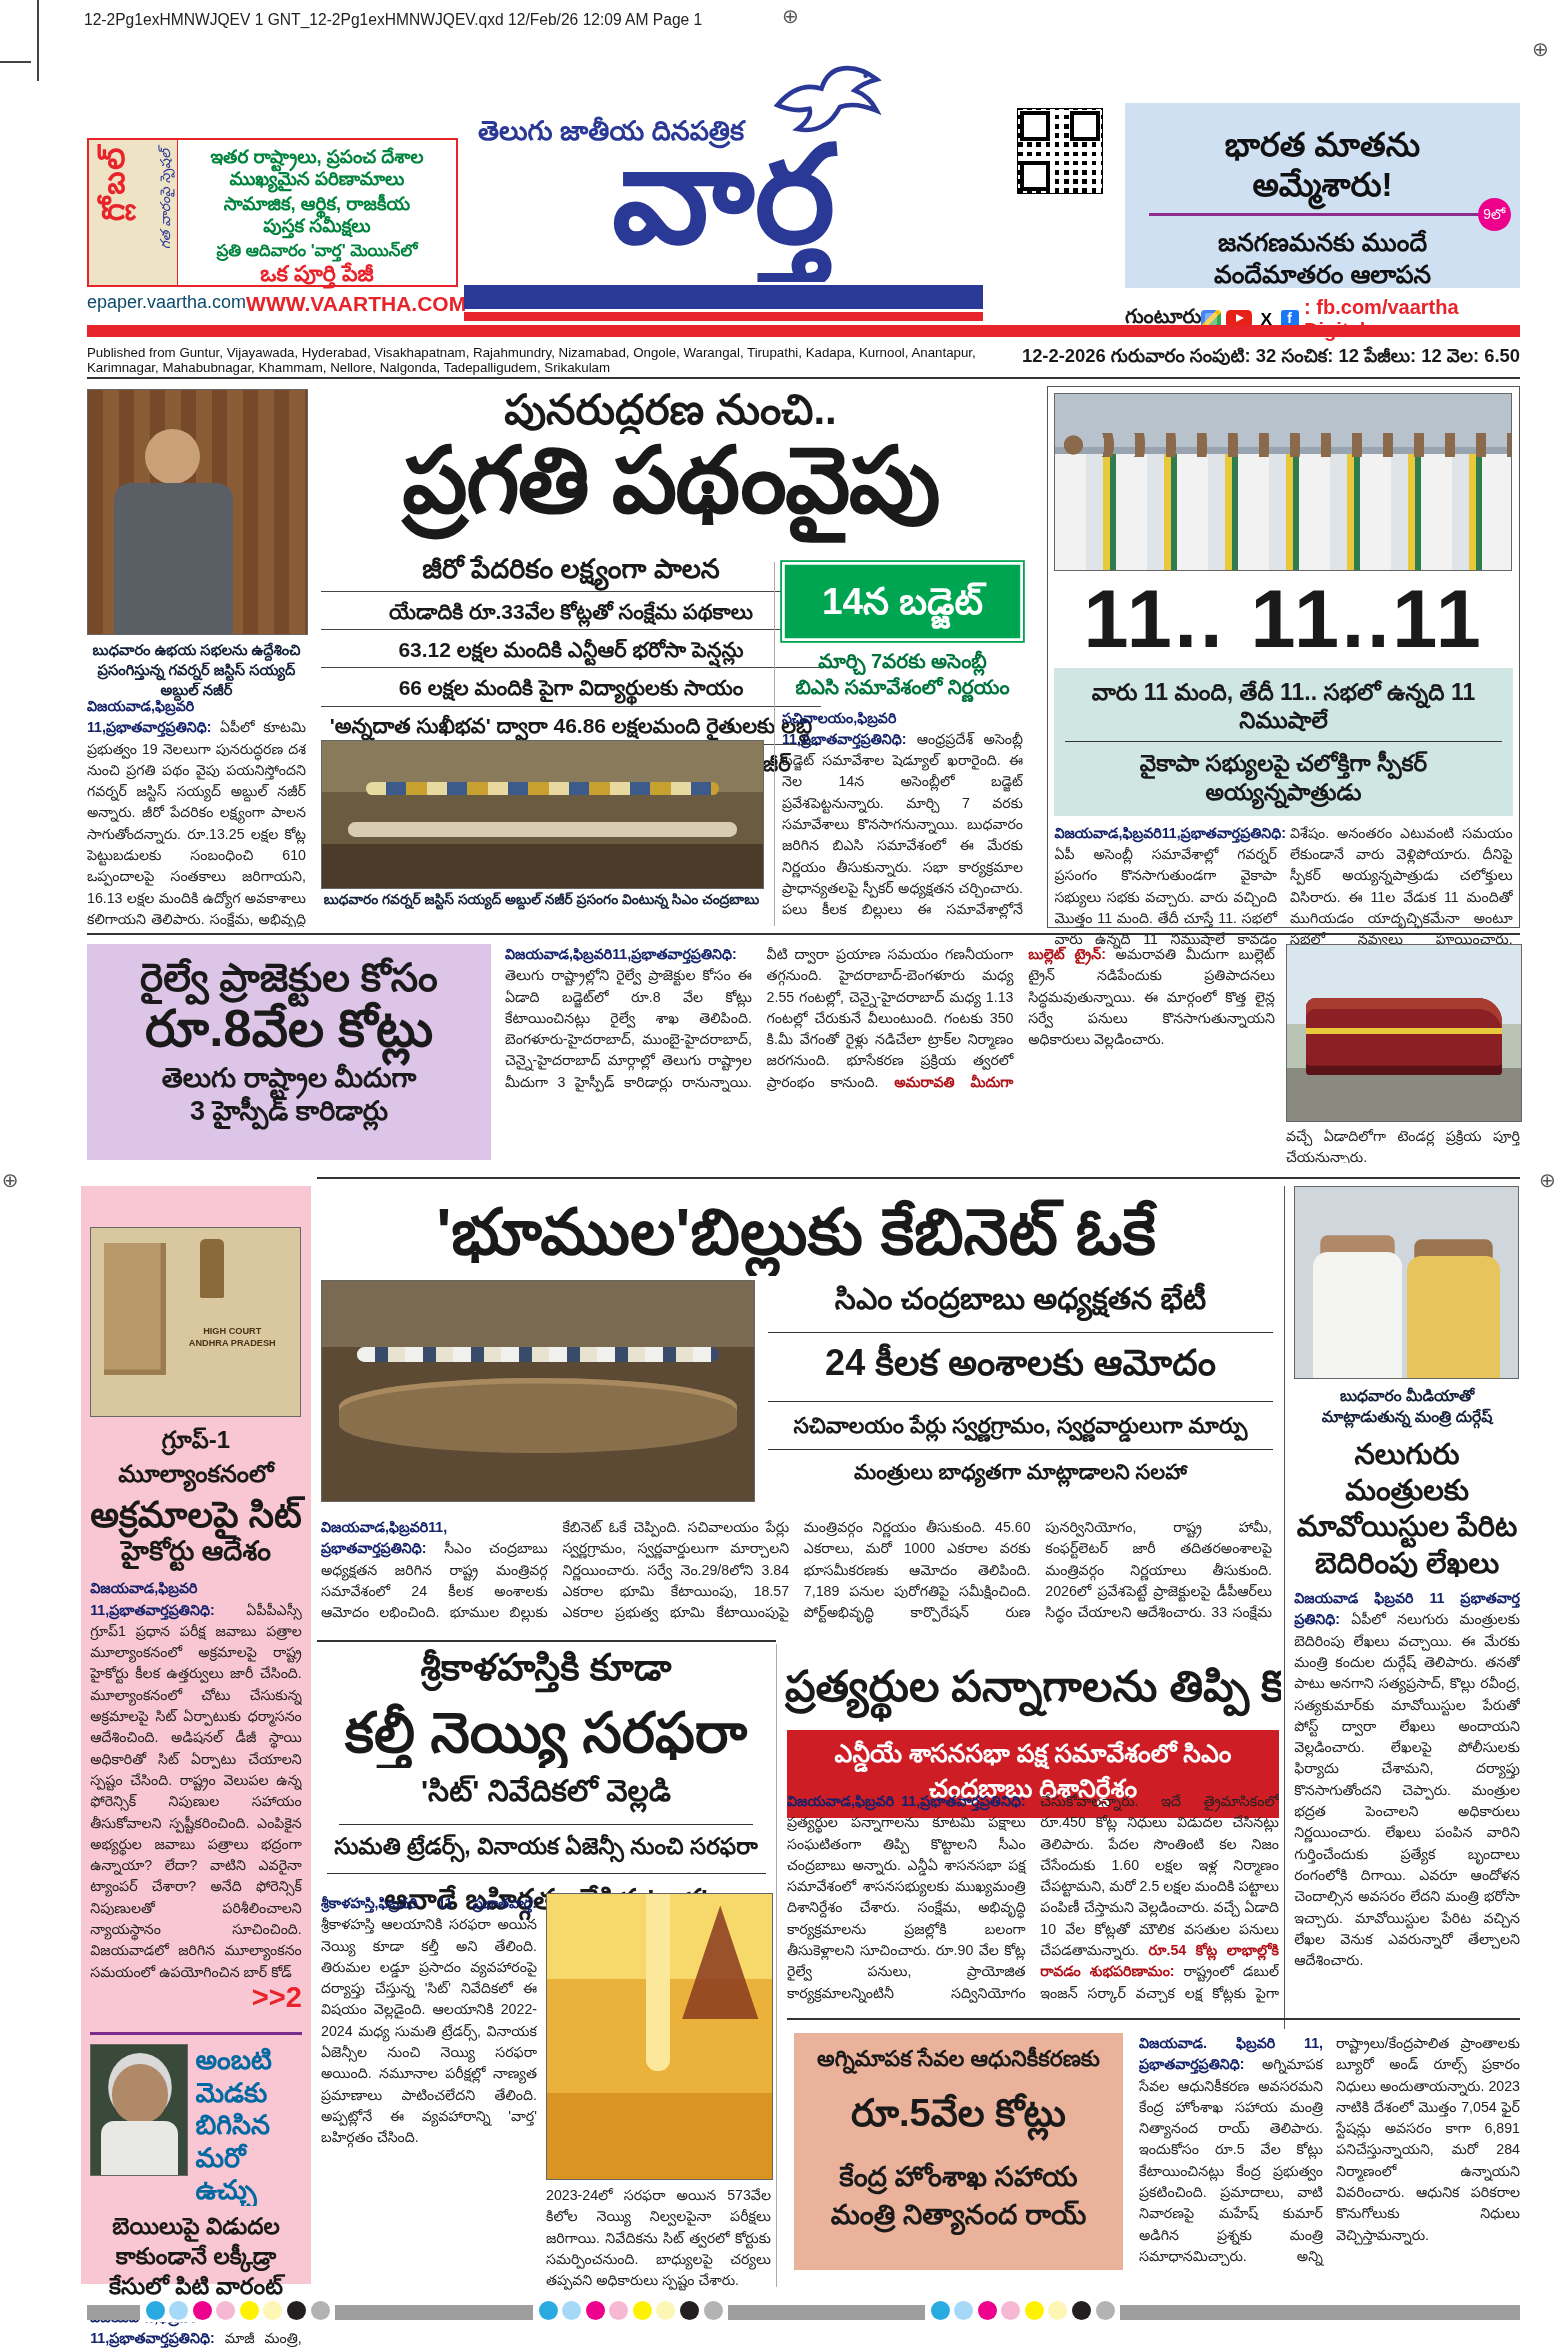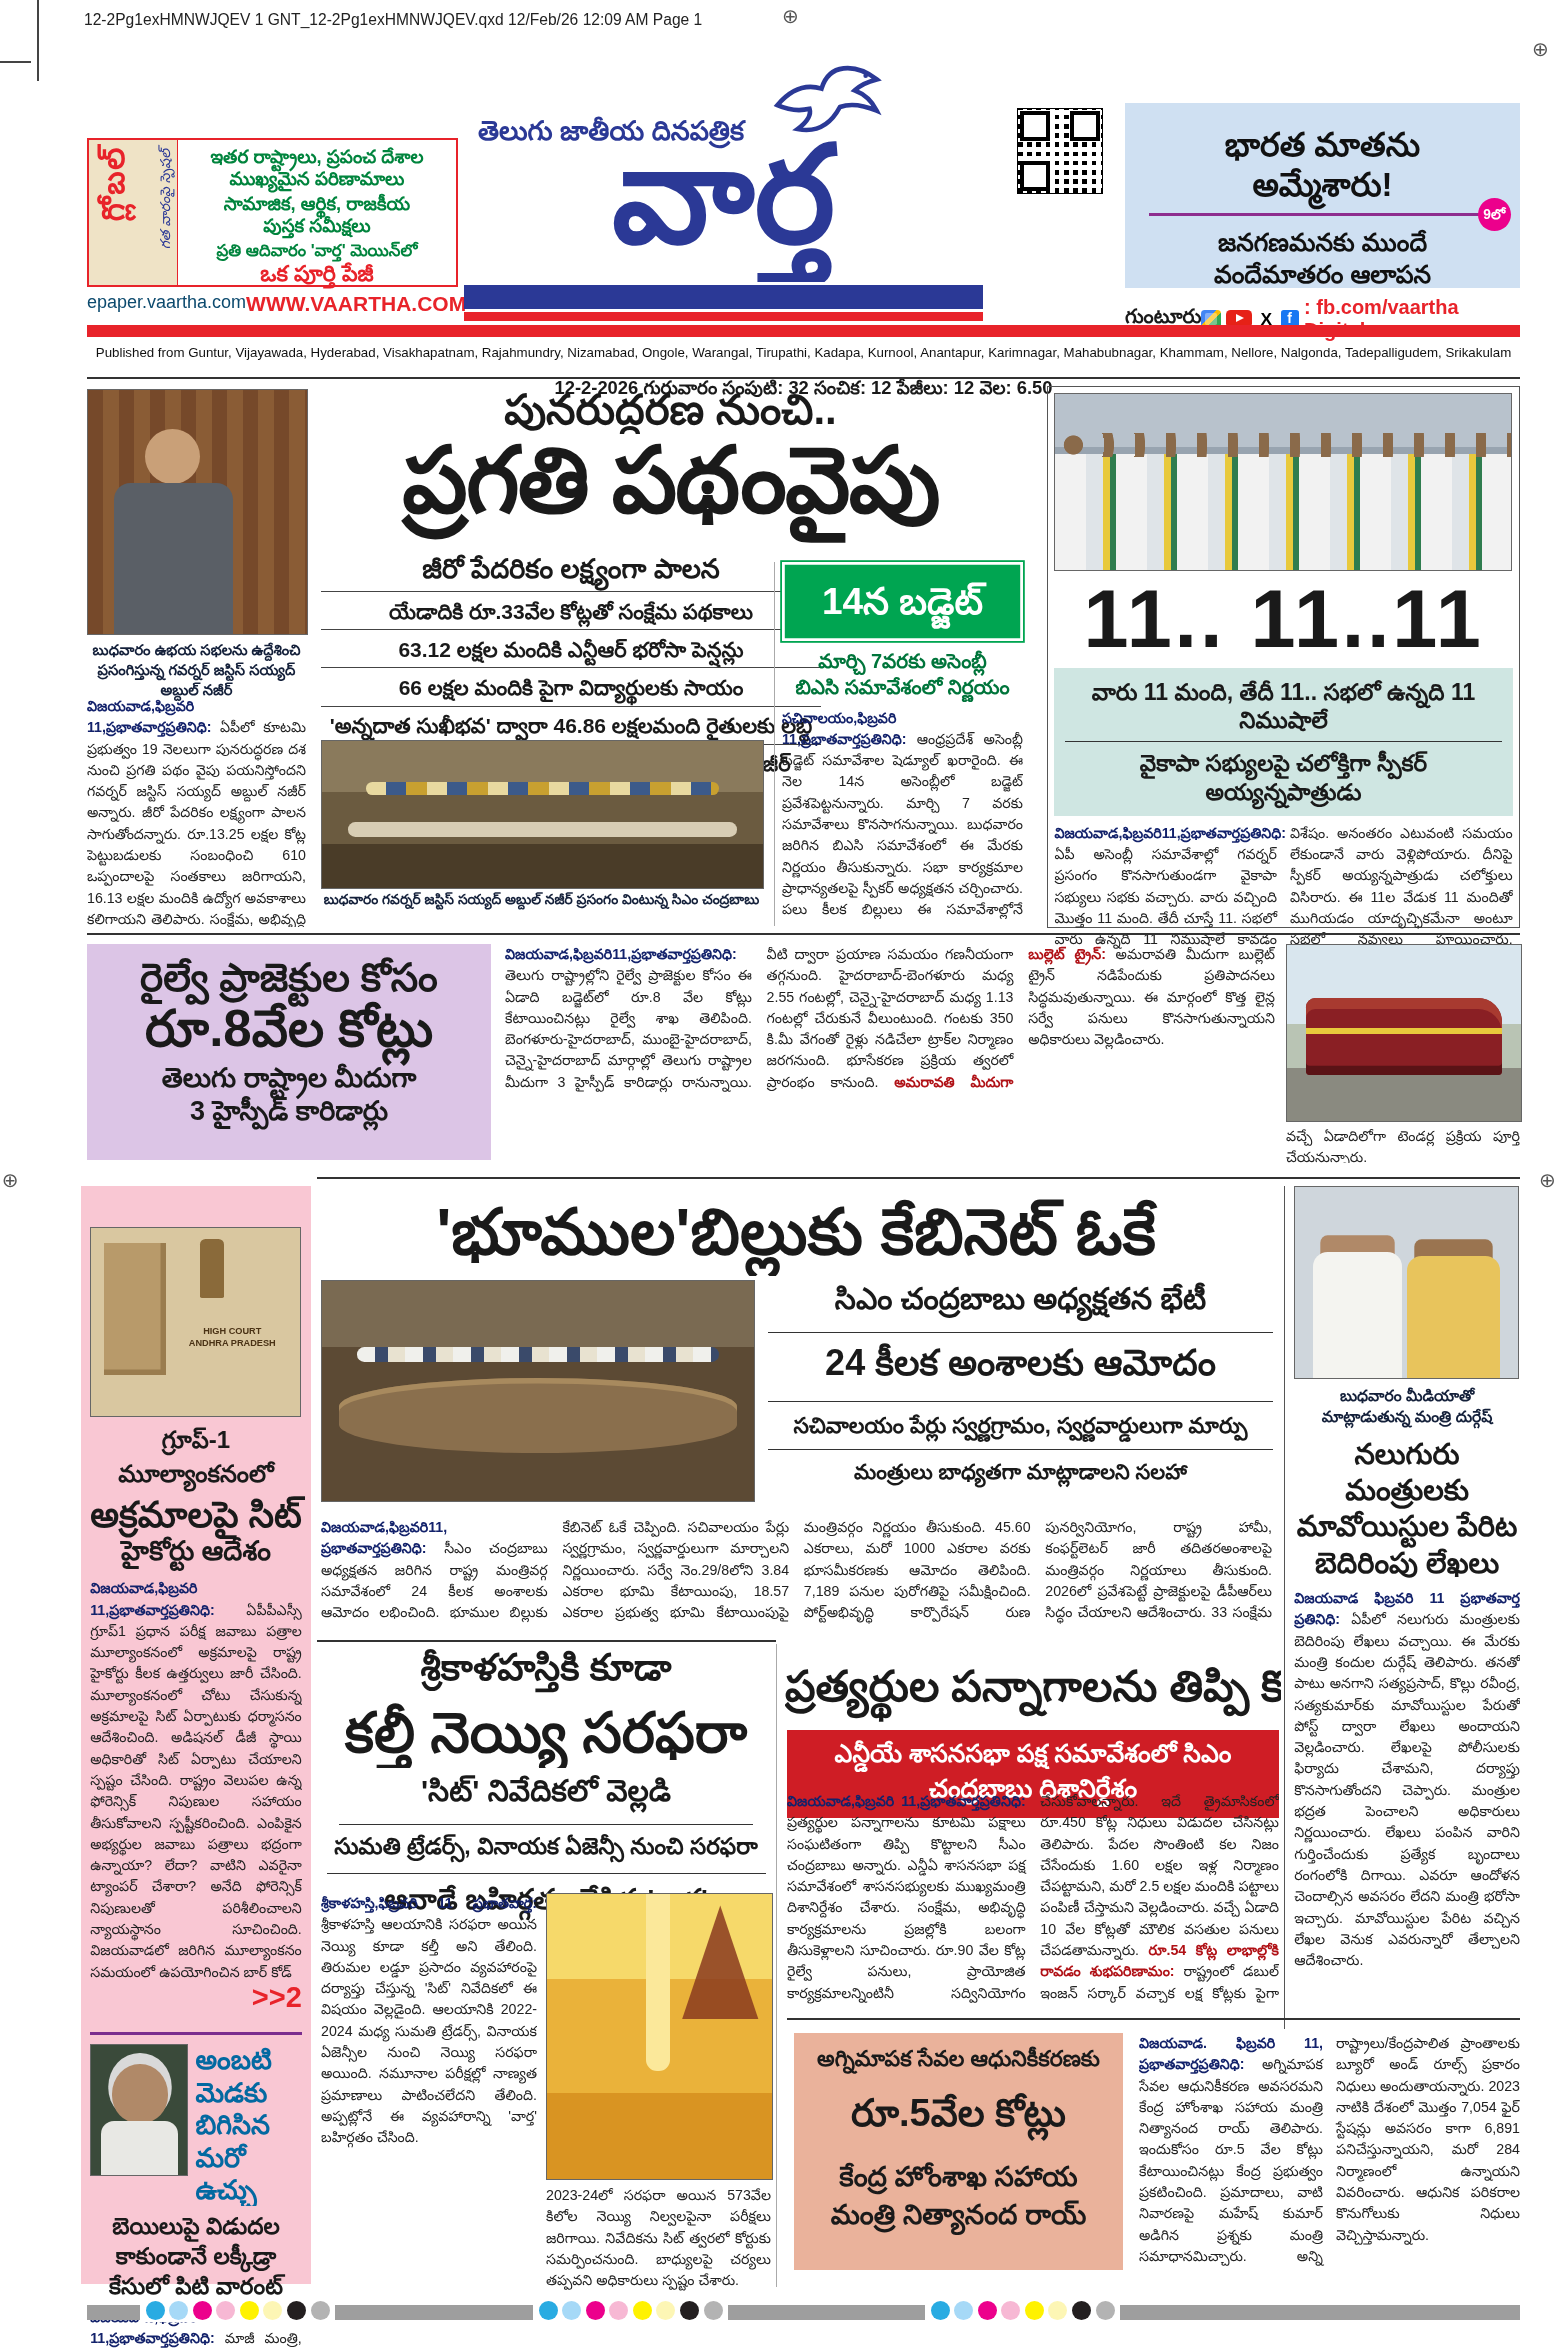--- a/index.html
+++ b/index.html
@@ -30,7 +30,7 @@
   .rb-h{font-size:33px;font-weight:800;text-align:center;line-height:1.22;color:#111;}
   .rb-rule{position:relative;height:3.7px;background:#8e2d8e;margin:7.3px 24px 9.2px 24px;}
   .rb-badge{position:absolute;right:-14.7px;top:-14.7px;width:33px;height:33px;border-radius:50%;
-            background:#ec008c;color:#fff;font-size:13.8px;font-weight:bold;text-align:center;line-height:33px;}
+            background:#ec008c;color:#fff;font-size:13.8px;font-weight:normal;text-align:center;line-height:33px;}
   .rb-s{font-size:25px;font-weight:bold;text-align:center;line-height:1.3;color:#111;}
   .icon{display:inline-block;vertical-align:middle;}
   .ic-yt{width:26px;height:17.4px;background:#e62117;border-radius:4.6px;position:relative;}

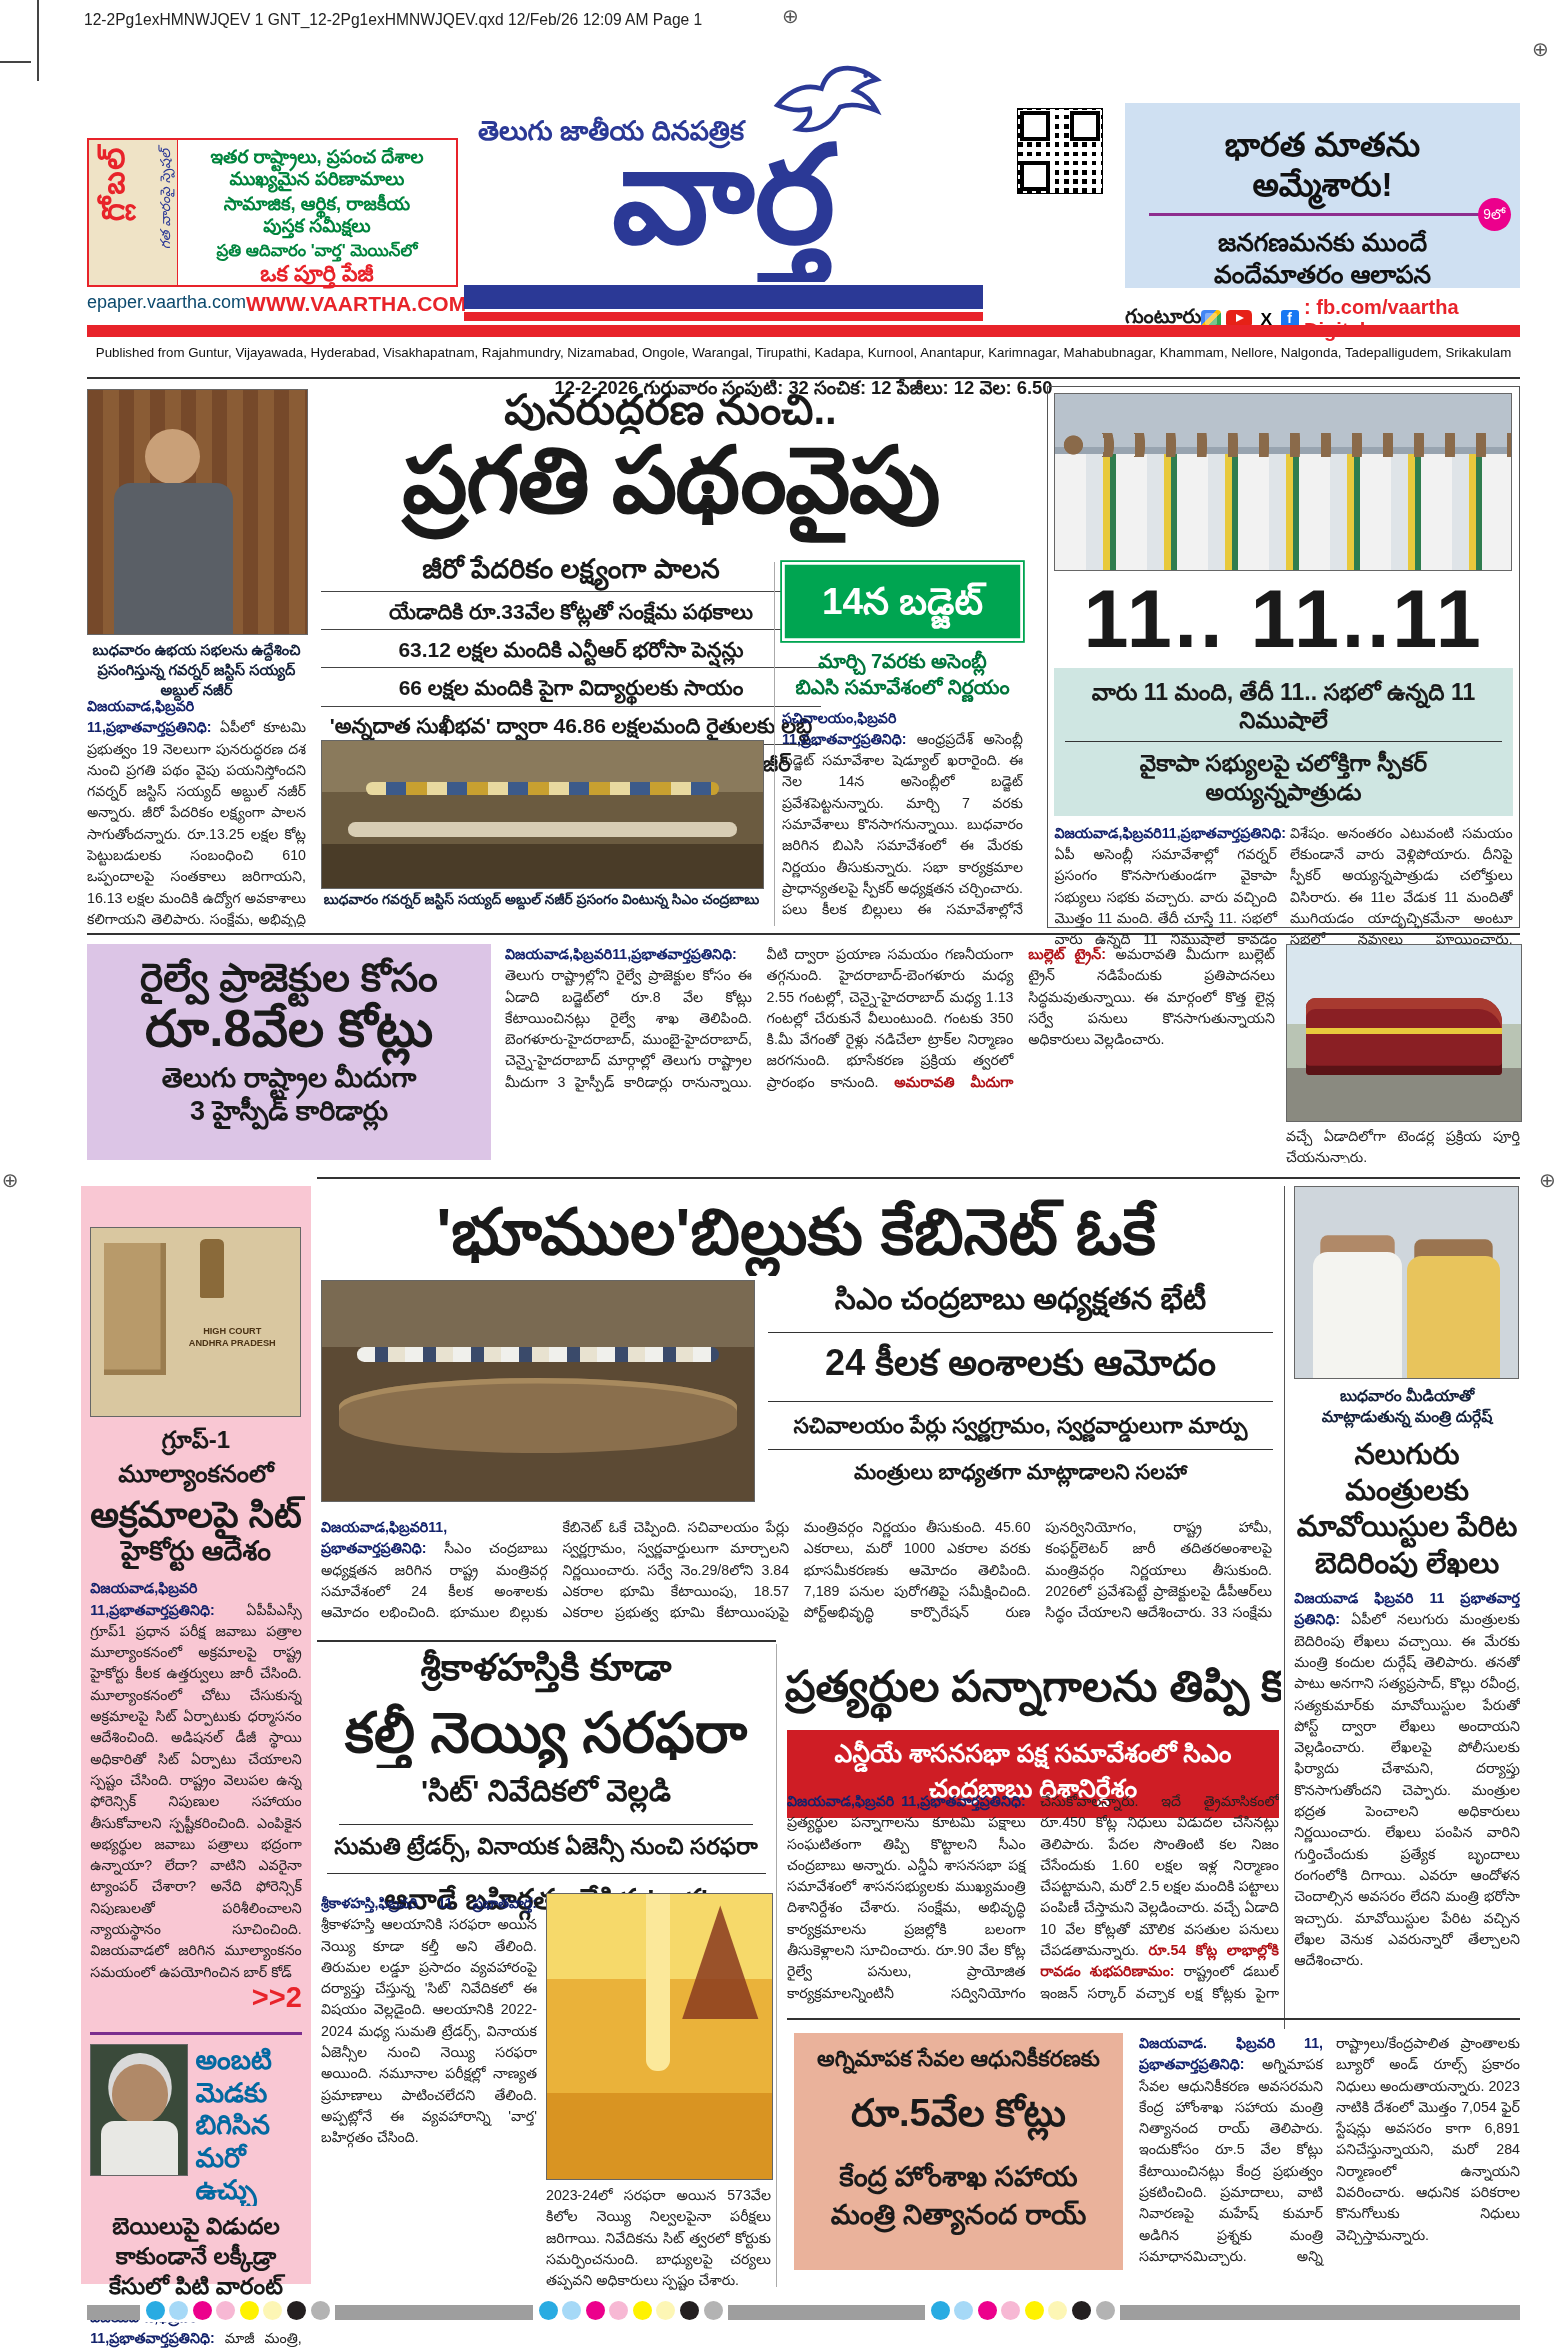--- a/index.html
+++ b/index.html
@@ -182,7 +182,7 @@
 
   <div class="abs bar-red" style="left:87px;top:325px;width:1433px;height:12px;"></div>
 
-  <div class="abs" style="left:87px;top:345px;width:1433px;display:flex;align-items:center;gap:16.5px;flex-direction:column;">
+  <div class="abs" style="left:87px;top:345px;width:1433px;display:flex;align-items:flex-start;gap:16.5px;">
     <span style="font-size:13.3px;color:#111;flex:1;">Published from Guntur, Vijayawada, Hyderabad, Visakhapatnam, Rajahmundry, Nizamabad, Ongole, Warangal, Tirupathi, Kadapa, Kurnool, Anantapur,  Karimnagar, Mahabubnagar, Khammam, Nellore, Nalgonda, Tadepalligudem, Srikakulam</span>
     <span style="font-size:18.4px;font-weight:800;white-space:nowrap;">12-2-2026 గురువారం సంపుటి: 32 సంచిక: 12  పేజీలు: 12 వెల: 6.50</span>
   </div>

